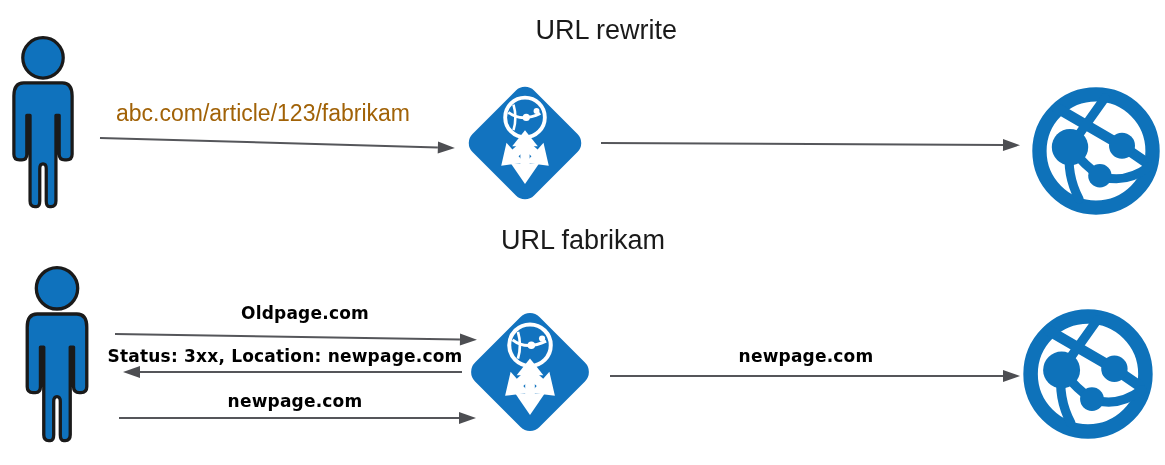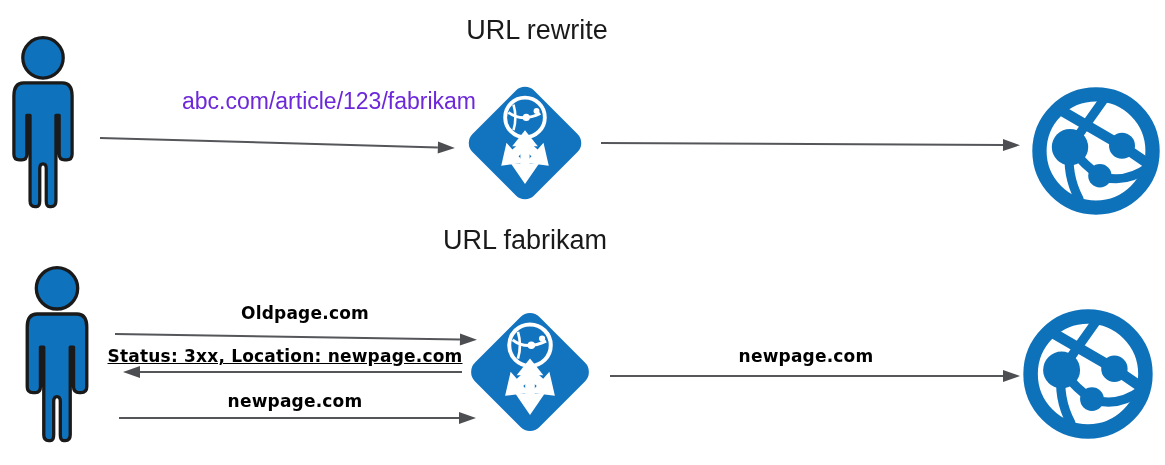--- a/index.html
+++ b/index.html
@@ -17,7 +17,7 @@
   .section-title {
     position: absolute;
     width: 280px;
-    text-align: center;
+    text-align: right;
     font-size: 27px;
     color: #1a1a1a;
     font-family: "Liberation Sans", sans-serif;

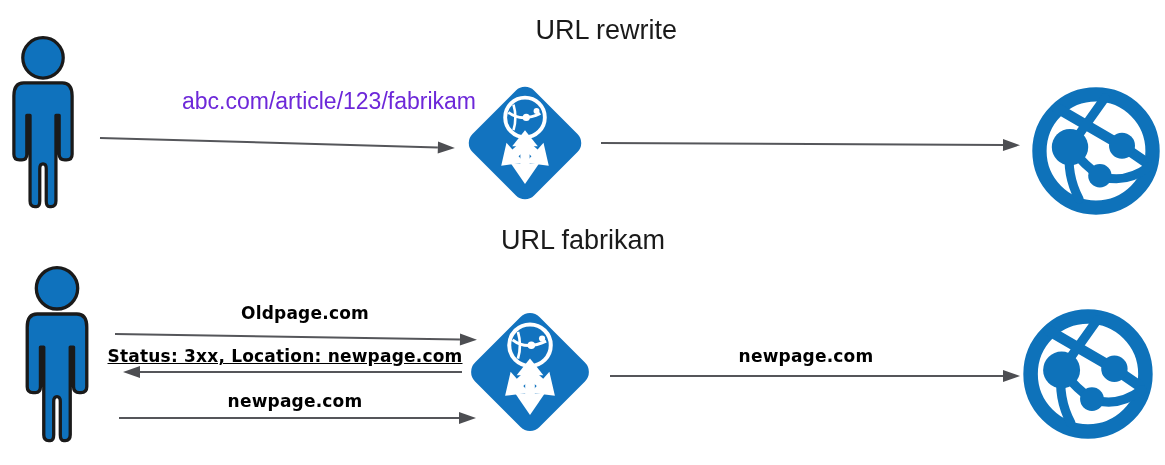--- a/index.html
+++ b/index.html
@@ -24,11 +24,12 @@
   }
   .url-label {
     position: absolute;
-    text-align: right;
+    text-align: left;
     font-size: 23px;
-    color: #6d28d9;
+    color: #a16207;
     white-space: nowrap;
     font-family: "Liberation Sans", sans-serif;
+    margin-top: 12px;
   }
   .url-label-bold {
     position: absolute;

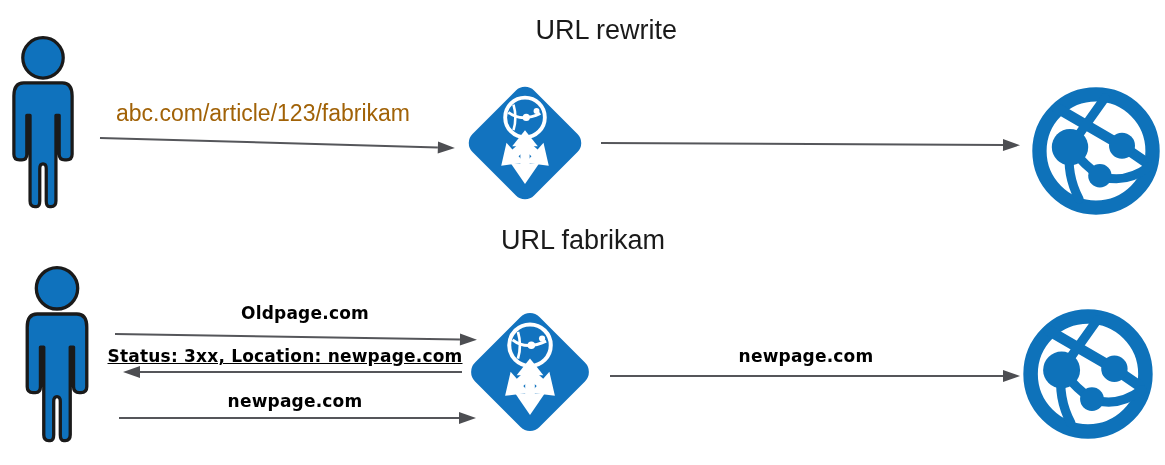--- a/index.html
+++ b/index.html
@@ -149,7 +149,7 @@
   <div class="url-label-bold" style="left:185px; top:303px; width:240px;">Oldpage.com</div>
   <div class="arrow right" style="left:115px; top:333px; width:345px; transform:rotate(0.9deg);"></div>
 
-  <div class="url-label-bold" style="left:85px; top:346px; width:400px;text-decoration:underline;">Status: 3xx, Location: newpage.com</div>
+  <div class="url-label-bold" style="left:85px; top:346px; width:400px;">Status: 3xx, Location: newpage.com</div>
   <div class="arrow left" style="left:140px; top:371px; width:322px;"></div>
 
   <div class="url-label-bold" style="left:175px; top:391px; width:240px;">newpage.com</div>

